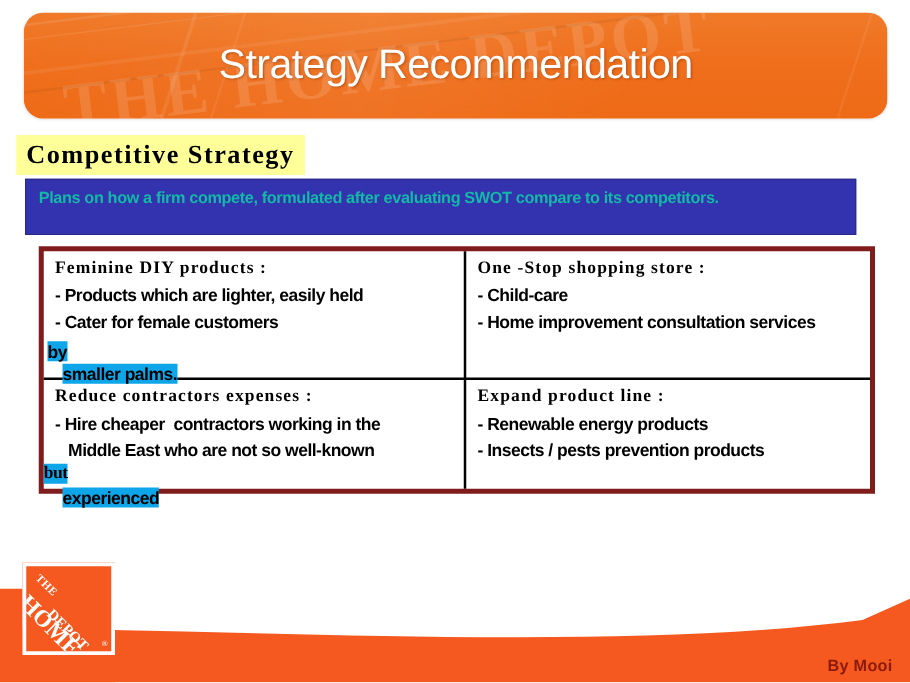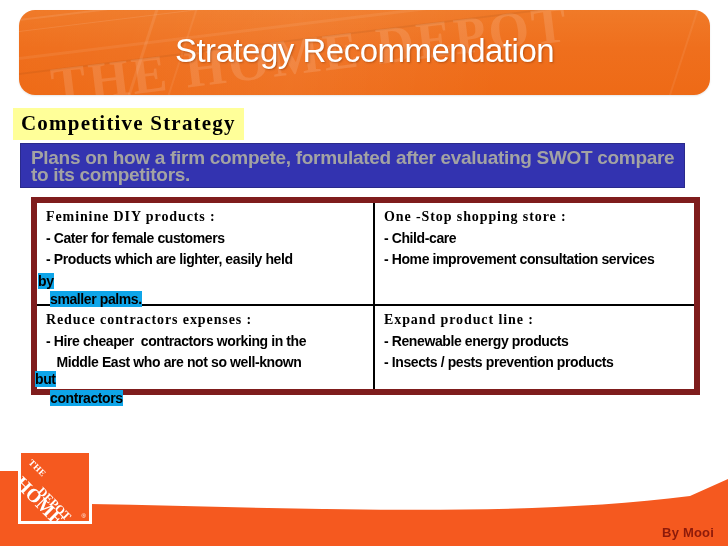--- a/index.html
+++ b/index.html
@@ -112,9 +112,9 @@
     left: 10px;
     top: 5px;
     right: 8px;
-    color: #a3a3a3;
-    font-family: "Liberation Sans", sans-serif;
-    font-size: 19px;
+    color: #14b8a6;
+    font-family: "Liberation Sans", sans-serif;
+    font-size: 13px;
     font-weight: bold;
     line-height: 17px;
     letter-spacing: -0.3px;

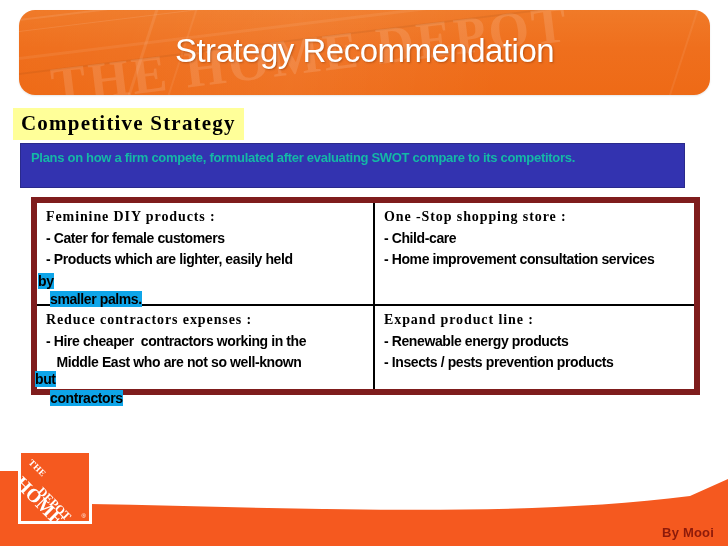--- a/index.html
+++ b/index.html
@@ -127,7 +127,7 @@
     top: 197px;
     width: 669px;
     height: 198px;
-    border: 6px solid #7f1d1d;
+    border: 4px solid #7f1d1d;
     box-sizing: border-box;
   }
   .table-divider-v {

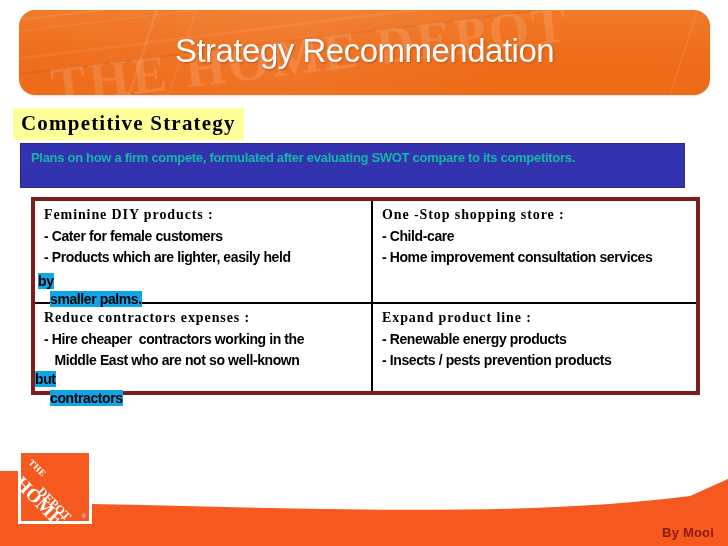--- a/index.html
+++ b/index.html
@@ -279,8 +279,8 @@
 
   <div class="cell cell-tl">
     <div class="cell-title">Feminine DIY products :</div>
+    <div class="cell-item">- Products which are lighter, easily held</div>
     <div class="cell-item">- Cater for female customers</div>
-    <div class="cell-item">- Products which are lighter, easily held</div>
   </div>
 
   <div class="cell cell-tr">

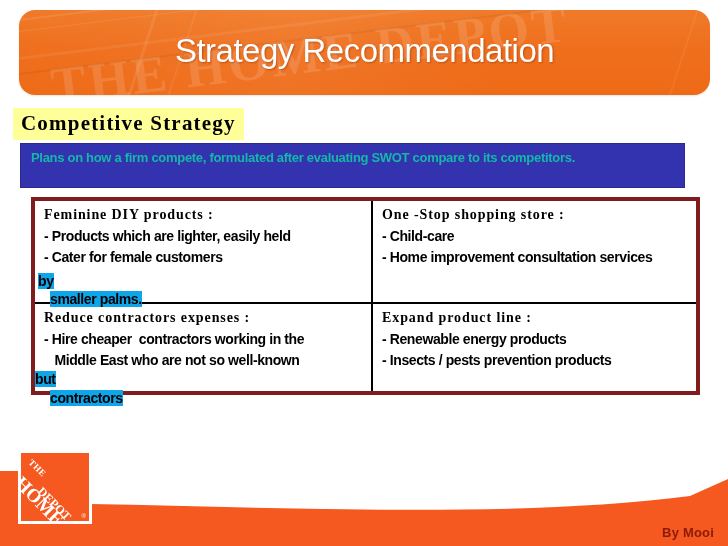--- a/index.html
+++ b/index.html
@@ -304,7 +304,7 @@
 
 <div class="overflow-frag" style="left:38px; top:273px;">by</div>
 <div class="overflow-frag" style="left:50px; top:291px;">smaller palms.</div>
-<div class="overflow-frag" style="left:35px; top:371px;">but</div>
+<div class="overflow-frag" style="left:35px; top:371px;font-family:Liberation Serif, serif;">but</div>
 <div class="overflow-frag" style="left:50px; top:390px;">contractors</div>
 
 <svg class="bottom-swoosh" viewBox="0 0 728 100" preserveAspectRatio="none" xmlns="http://www.w3.org/2000/svg">

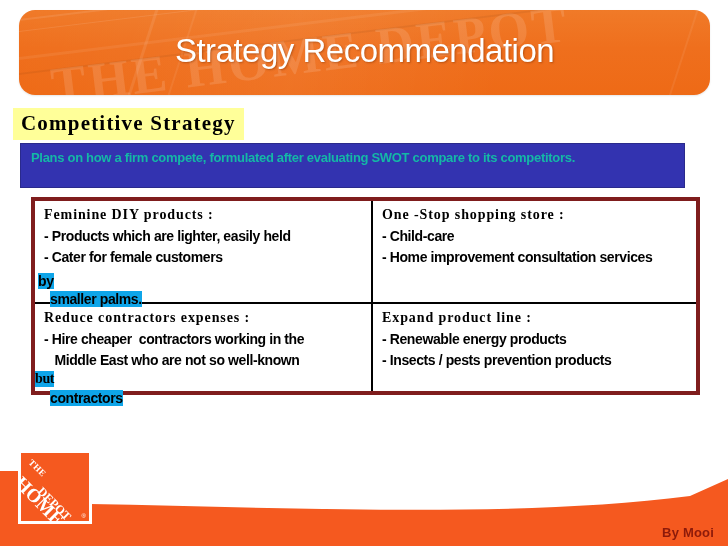--- a/index.html
+++ b/index.html
@@ -305,7 +305,7 @@
 <div class="overflow-frag" style="left:38px; top:273px;">by</div>
 <div class="overflow-frag" style="left:50px; top:291px;">smaller palms.</div>
 <div class="overflow-frag" style="left:35px; top:371px;font-family:Liberation Serif, serif;">but</div>
-<div class="overflow-frag" style="left:50px; top:390px;">contractors</div>
+<div class="overflow-frag" style="left:50px; top:390px;">experienced</div>
 
 <svg class="bottom-swoosh" viewBox="0 0 728 100" preserveAspectRatio="none" xmlns="http://www.w3.org/2000/svg">
   <path d="M 0,25 L 18,25 L 18,100 L 0,100 Z" fill="#f5591f"></path>

